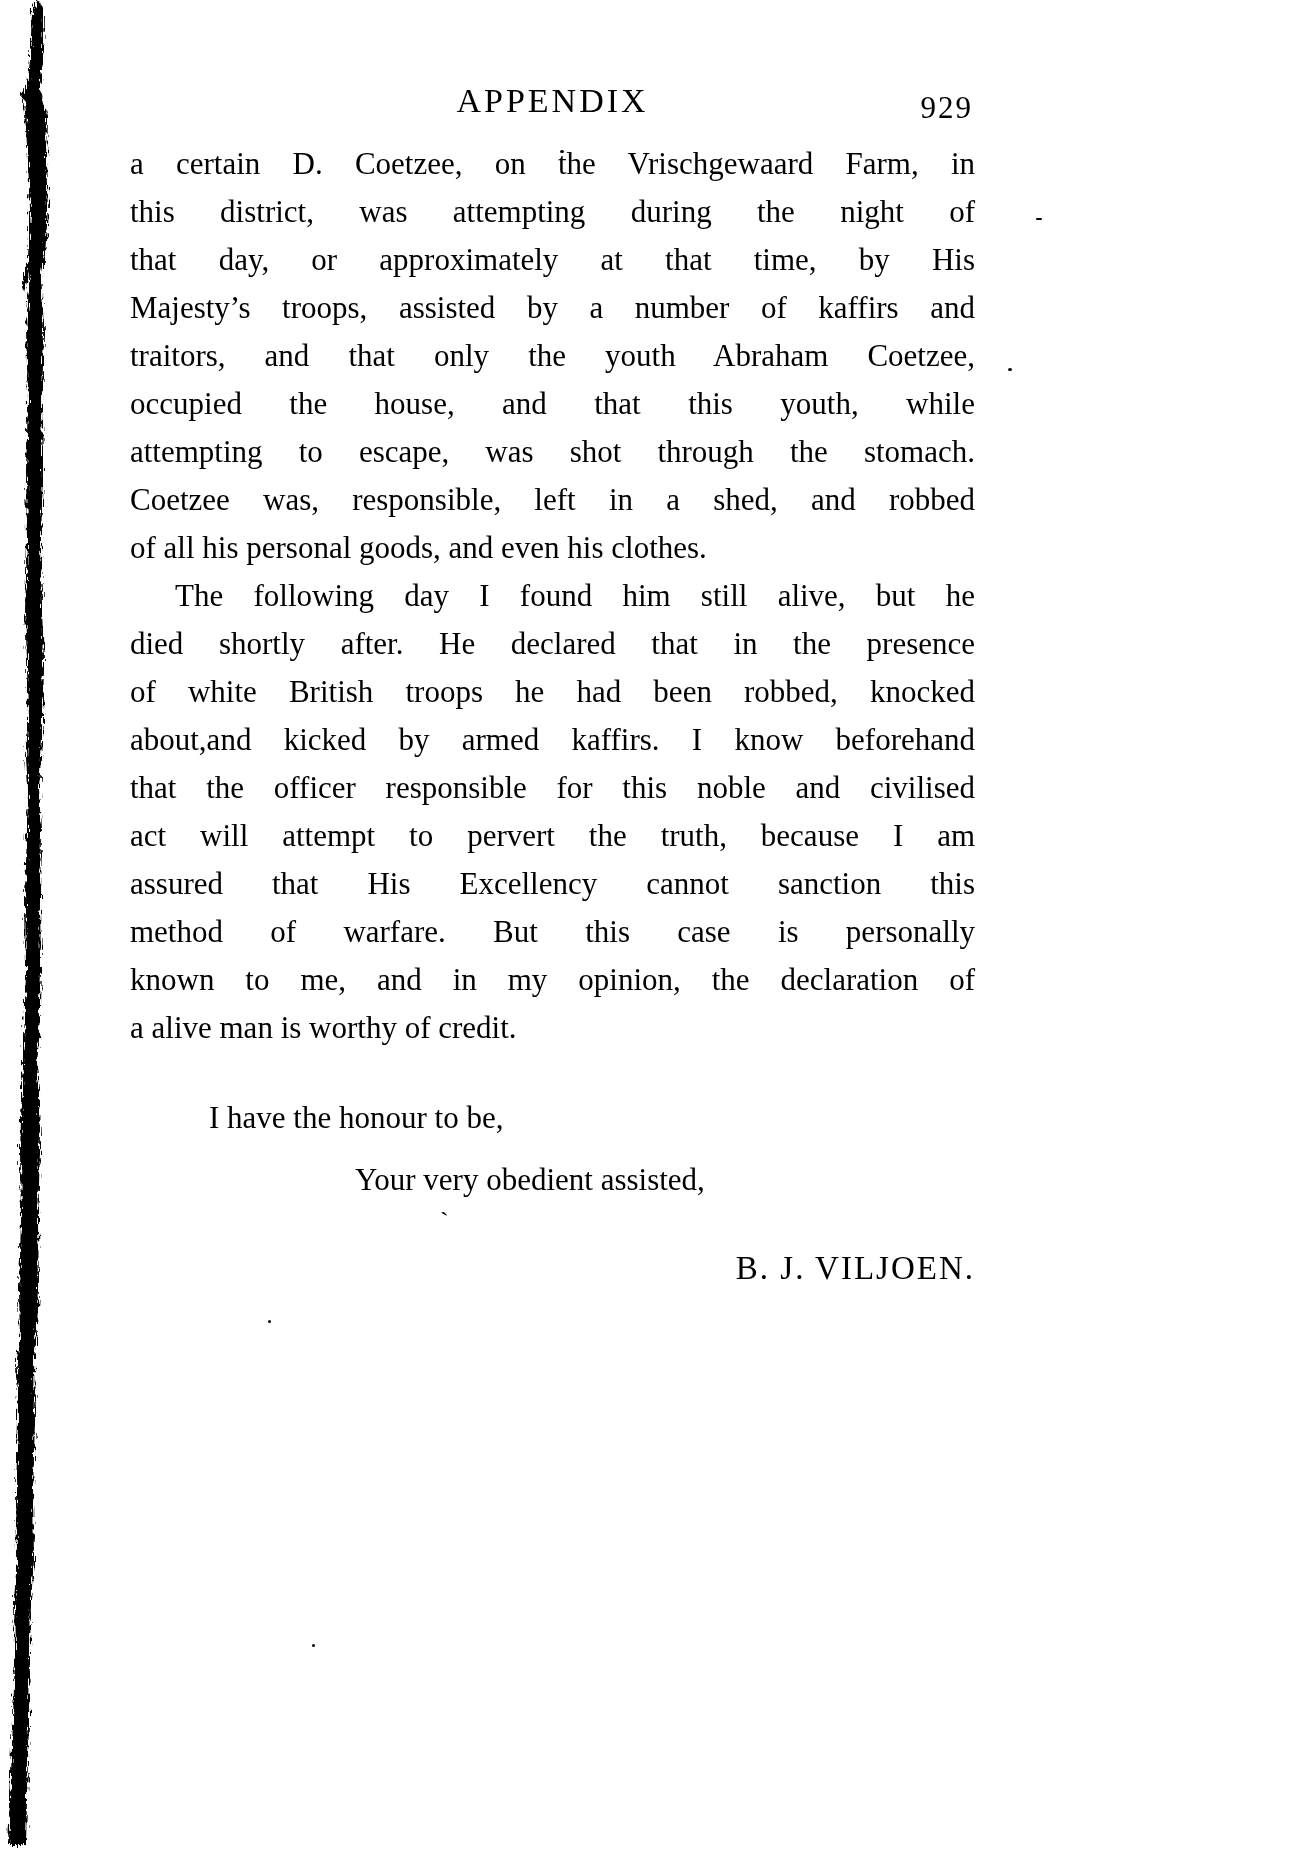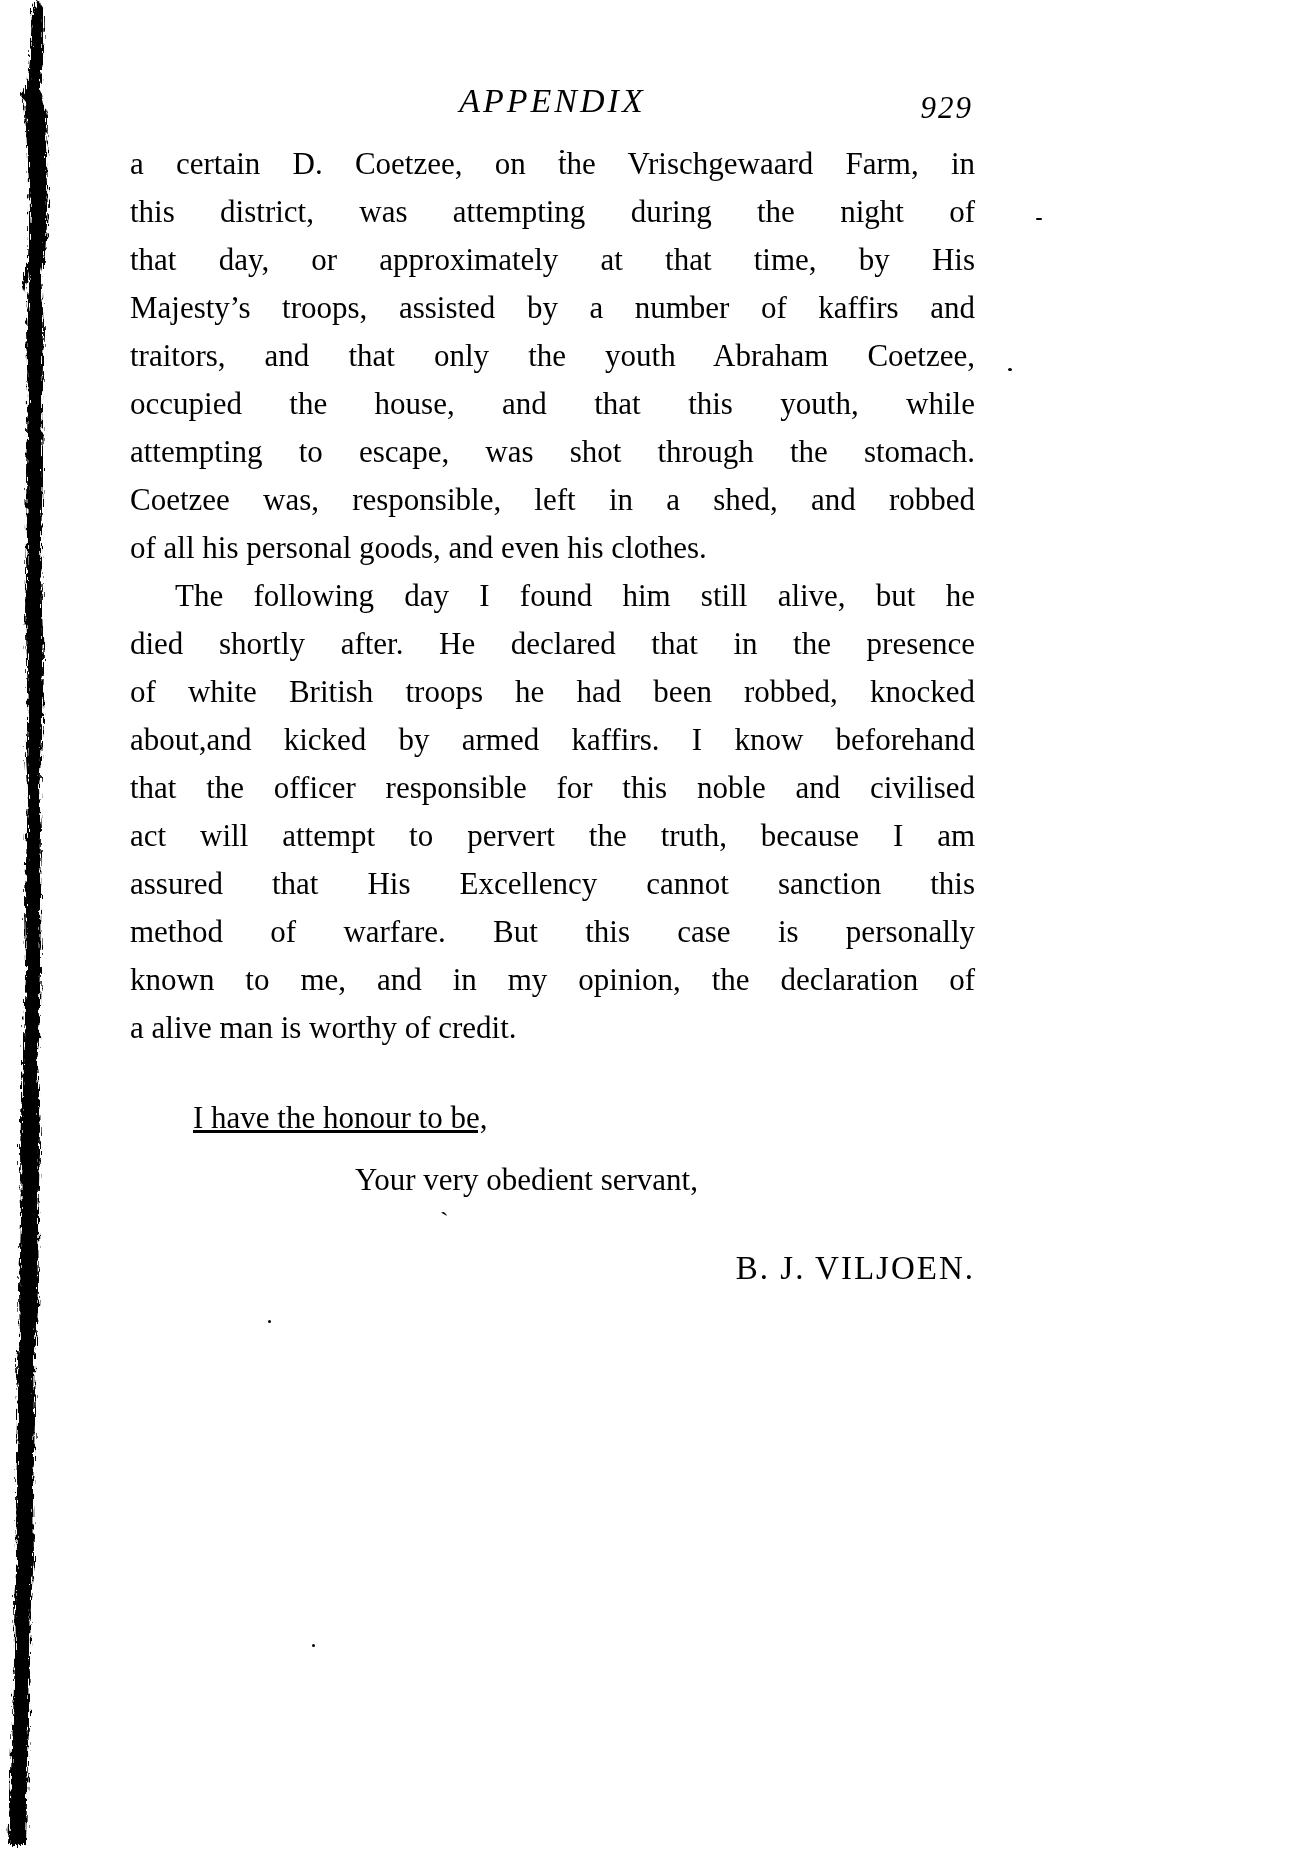--- a/index.html
+++ b/index.html
@@ -17,7 +17,7 @@
   .content {
     position: absolute; left: 130px; top: 82px; width: 845px;
   }
-  .page-header { position: relative; height: 58px; font-style: italic; }
+  .page-header { position: relative; height: 58px; }
   .page-title {
     position: absolute; left: 0; right: 0; top: 0;
     text-align: center; font-size: 34px; letter-spacing: 3px;

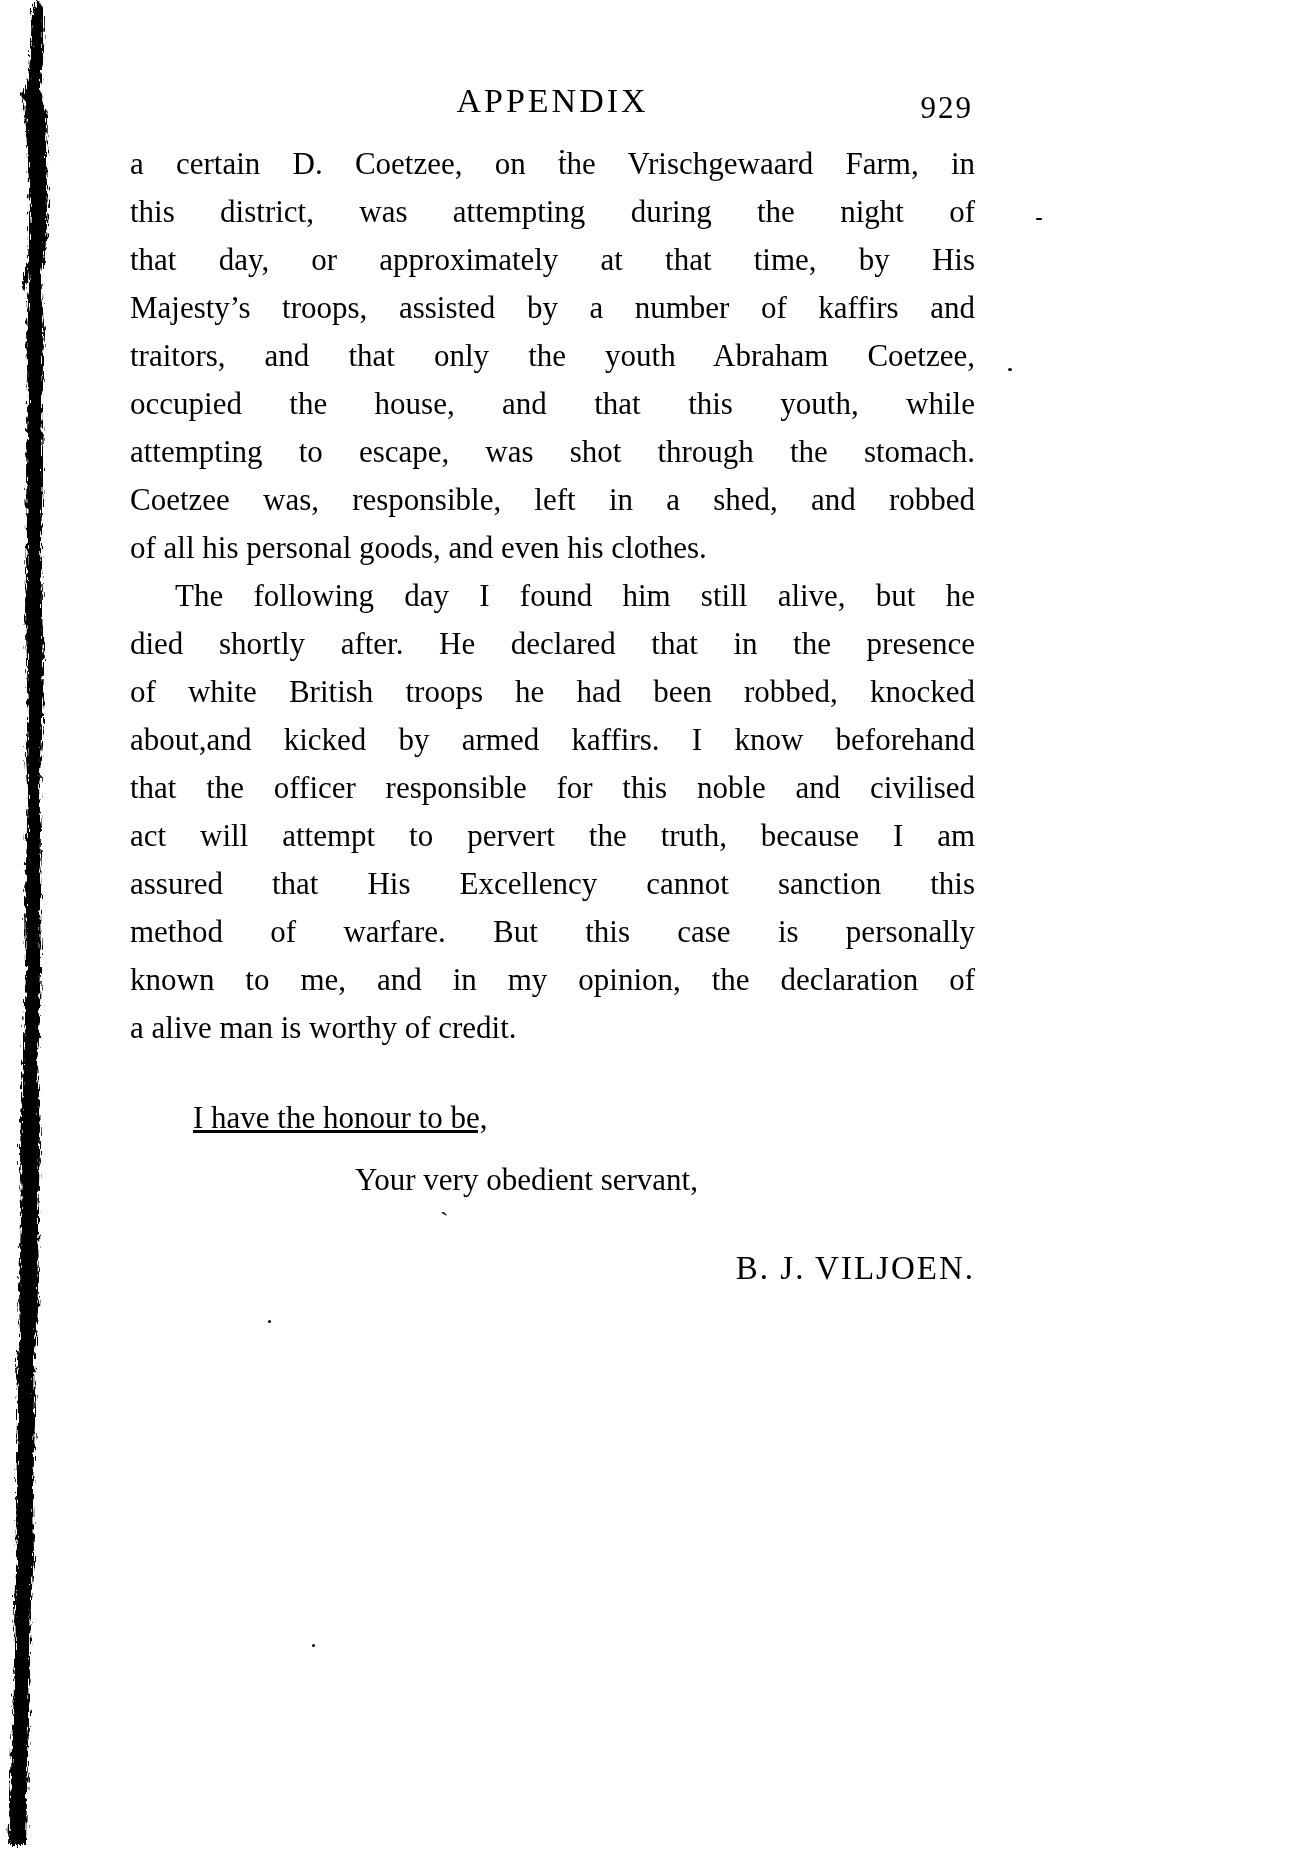--- a/index.html
+++ b/index.html
@@ -31,7 +31,7 @@
   .para .line.last { text-align-last: left; }
   .para2 .line:first-child { text-indent: 45px; }
   .closing { margin-top: 44px; font-size: 31px; line-height: 44px; position: relative; }
-  .valediction-1 { margin-left: 63px; text-decoration: underline; }
+  .valediction-1 { margin-left: 79px; }
   .valediction-2 { margin-left: 225px; margin-top: 18px; }
   .signature { margin-left: 530px; margin-top: 44px; font-size: 33px; letter-spacing: 2px; text-align: right; }
   .stray-mark {

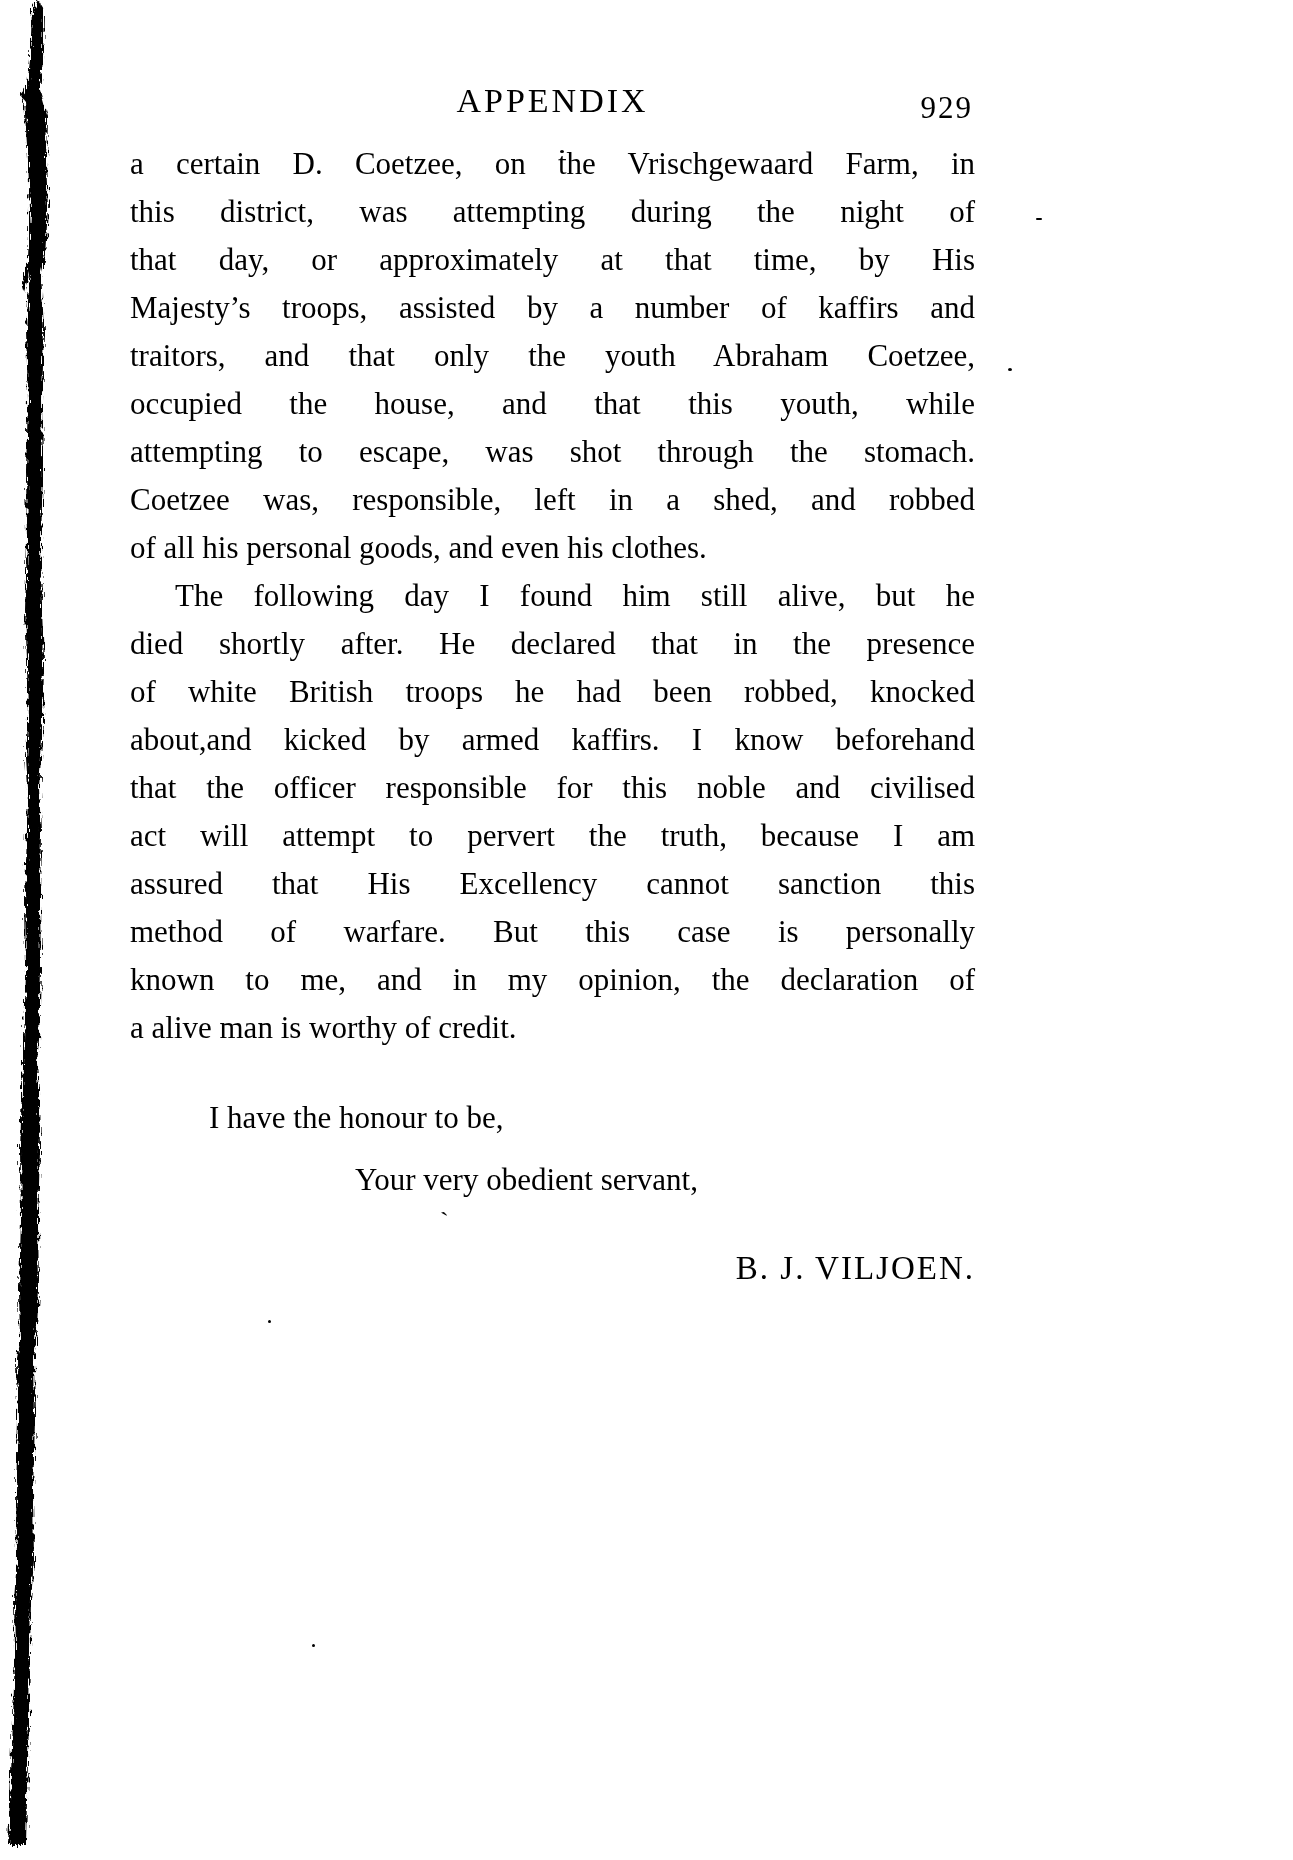--- a/index.html
+++ b/index.html
@@ -100,7 +100,7 @@
 
   <div class="closing">
     <div class="valediction-1">I have the honour to be,</div>
-    <div class="valediction-2">Your very obedient servant,</div>
+    <div class="valediction-2">Your very obedient assisted,</div>
     <span class="stray-mark">ˋ</span>
     <div class="signature">B. J. VILJOEN.</div>
   </div>

